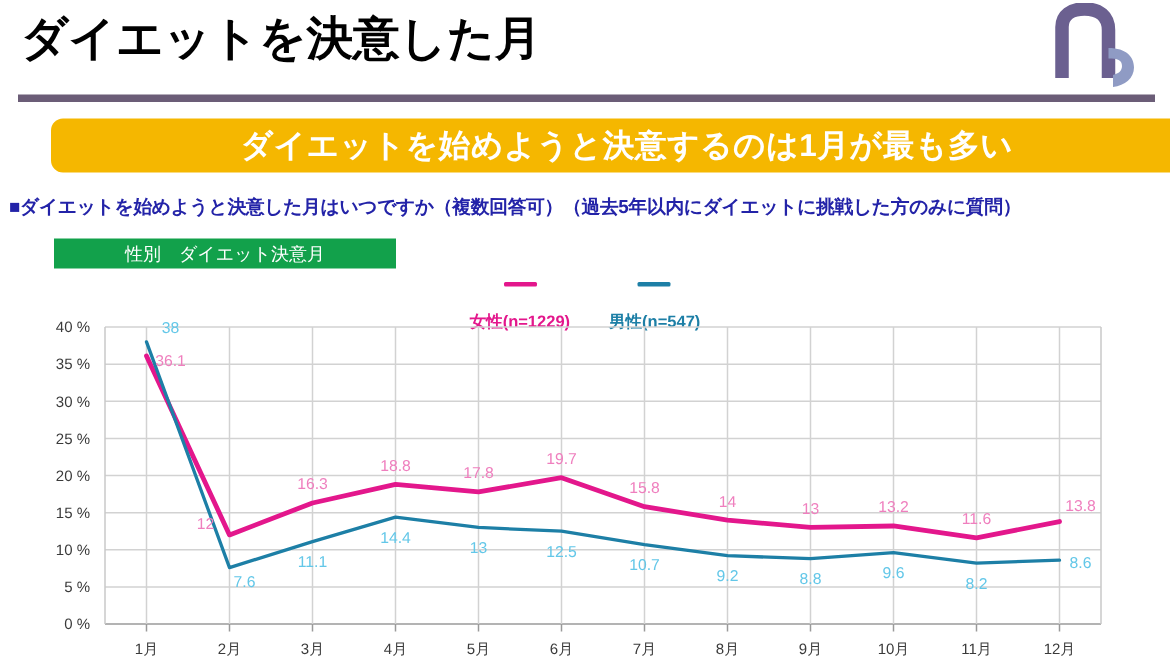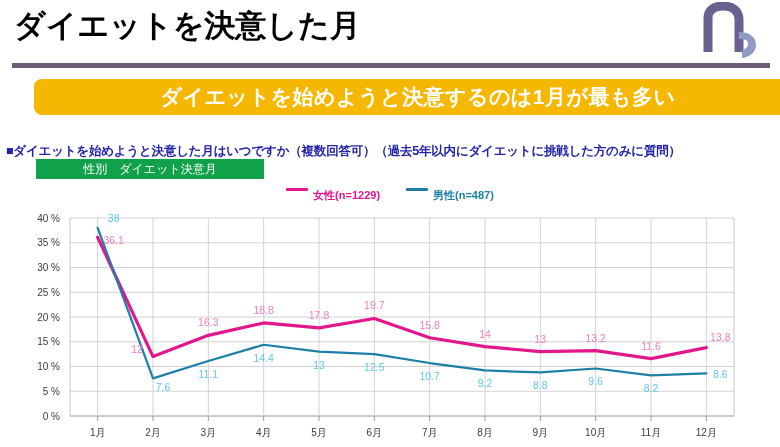--- a/index.html
+++ b/index.html
@@ -72,7 +72,7 @@
   .question {
     position: absolute;
     left: 6px;
-    top: 143px;
+    top: 130px;
     font-size: 12.5px;
     font-weight: bold;
     color: #2323a8;

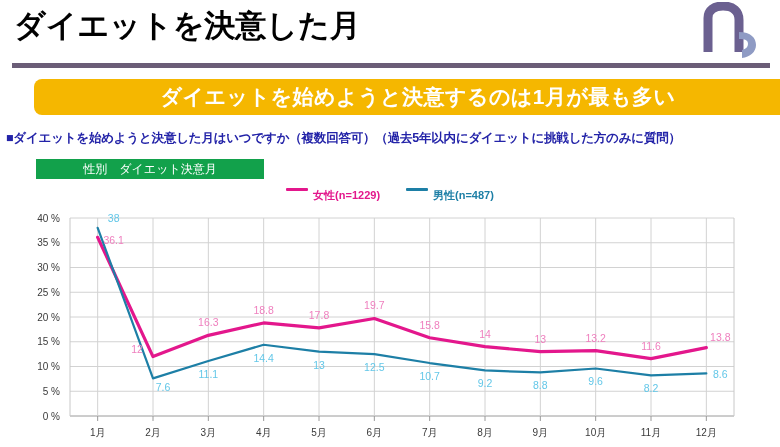--- a/index.html
+++ b/index.html
@@ -111,7 +111,9 @@
   }
   .legend-item {
     display: flex;
-    gap: 5px;
+    align-items: center;
+    gap: 16px;
+    flex-direction: column;
   }
   .legend-swatch {
     width: 22px;

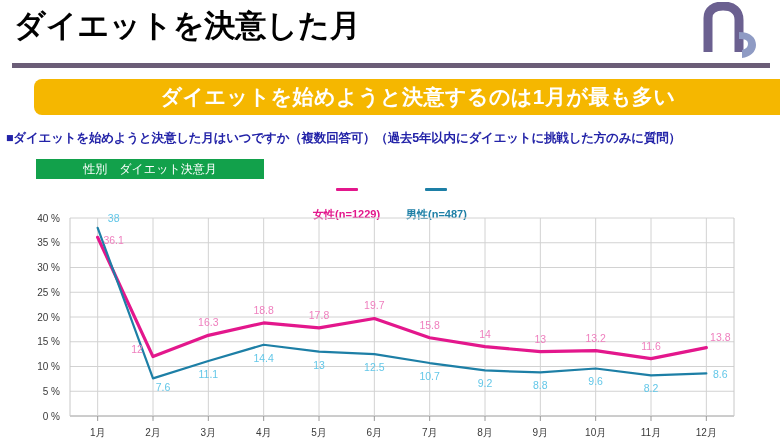--- a/index.html
+++ b/index.html
@@ -181,7 +181,7 @@
   </div>
   <div class="legend-item">
     <span class="legend-swatch" id="sw-m" style="background: rgb(29, 127, 166);"></span>
-    <span class="legend-label" id="lb-m" style="color: rgb(29, 127, 166);">男性(n=487)</span>
+    <span class="legend-label" id="lb-m" style="color: rgb(29, 127, 166);">男性(n=547)</span>
   </div>
 </div>
 

